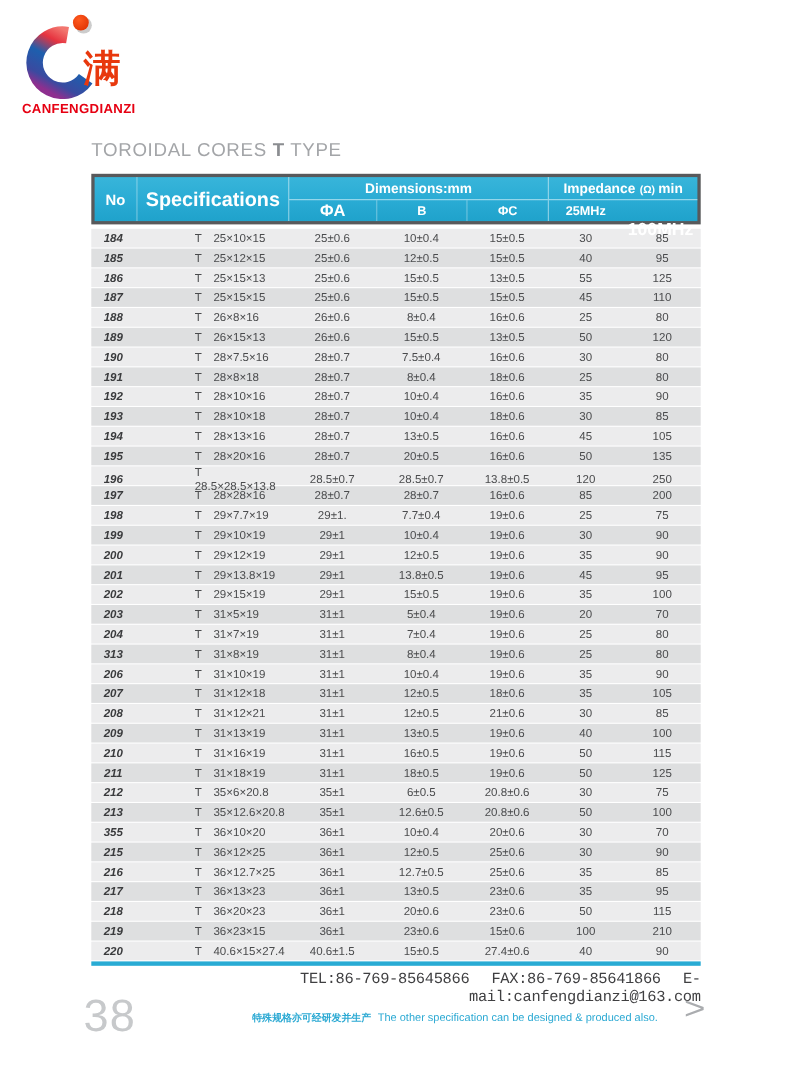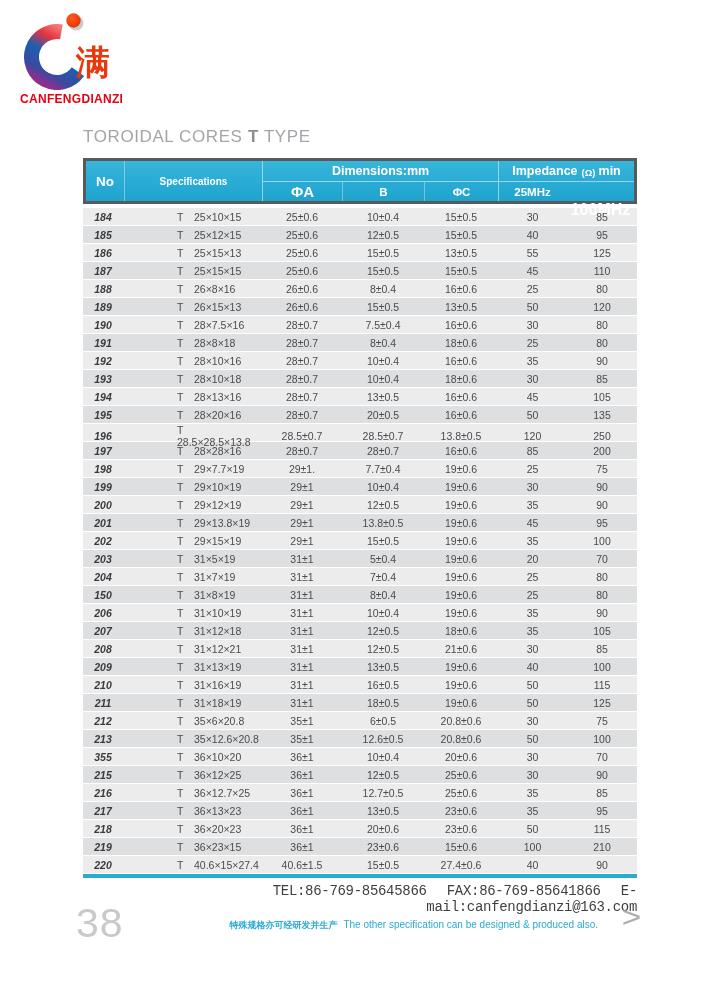--- a/index.html
+++ b/index.html
@@ -34,7 +34,7 @@
   }
   .hc{display:flex;align-items:center;justify-content:center;}
   .h-no{grid-row:1/3;grid-column:1;font-size:13.5px;}
-  .h-spec{grid-row:1/3;grid-column:2;font-size:10px;border-left:1px solid rgba(255,255,255,.38);}
+  .h-spec{grid-row:1/3;grid-column:2;font-size:18px;border-left:1px solid rgba(255,255,255,.38);}
   .h-dims{grid-row:1;grid-column:3/6;font-size:12.5px;border-left:1px solid rgba(255,255,255,.5);border-bottom:1px solid rgba(255,255,255,.5);}
   .h-imp{grid-row:1;grid-column:6/8;font-size:12.5px;border-left:1px solid rgba(255,255,255,.5);border-bottom:1px solid rgba(255,255,255,.5);}
   .h-imp .om{font-size:9.5px;margin:0 3px 0 4px;position:relative;top:1px;}

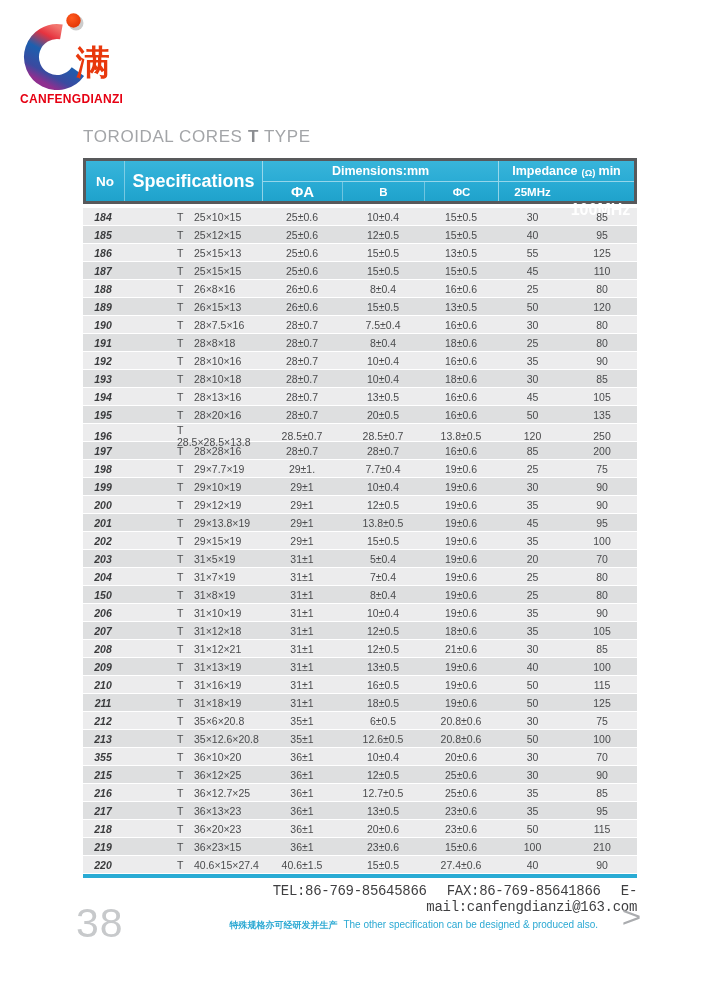--- a/index.html
+++ b/index.html
@@ -319,7 +319,7 @@
         <div class="cell">80</div>
       </div>
       <div class="row dark">
-        <div class="cell no">150</div>
+        <div class="cell no">313</div>
         <div class="cell spec"><span class="t">T</span>31×8×19</div>
         <div class="cell">31±1</div>
         <div class="cell">8±0.4</div>

